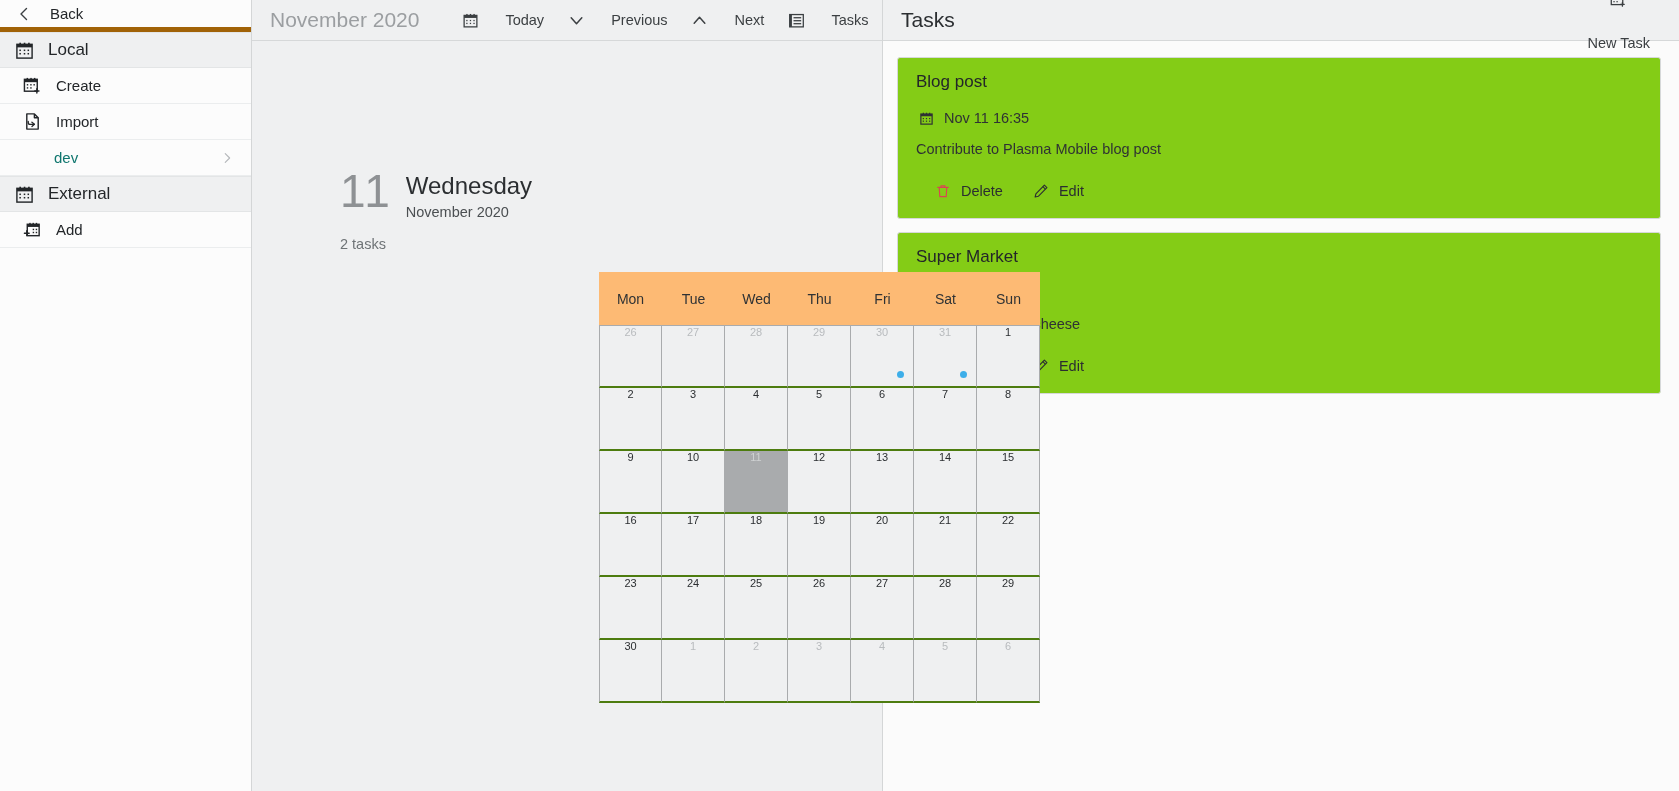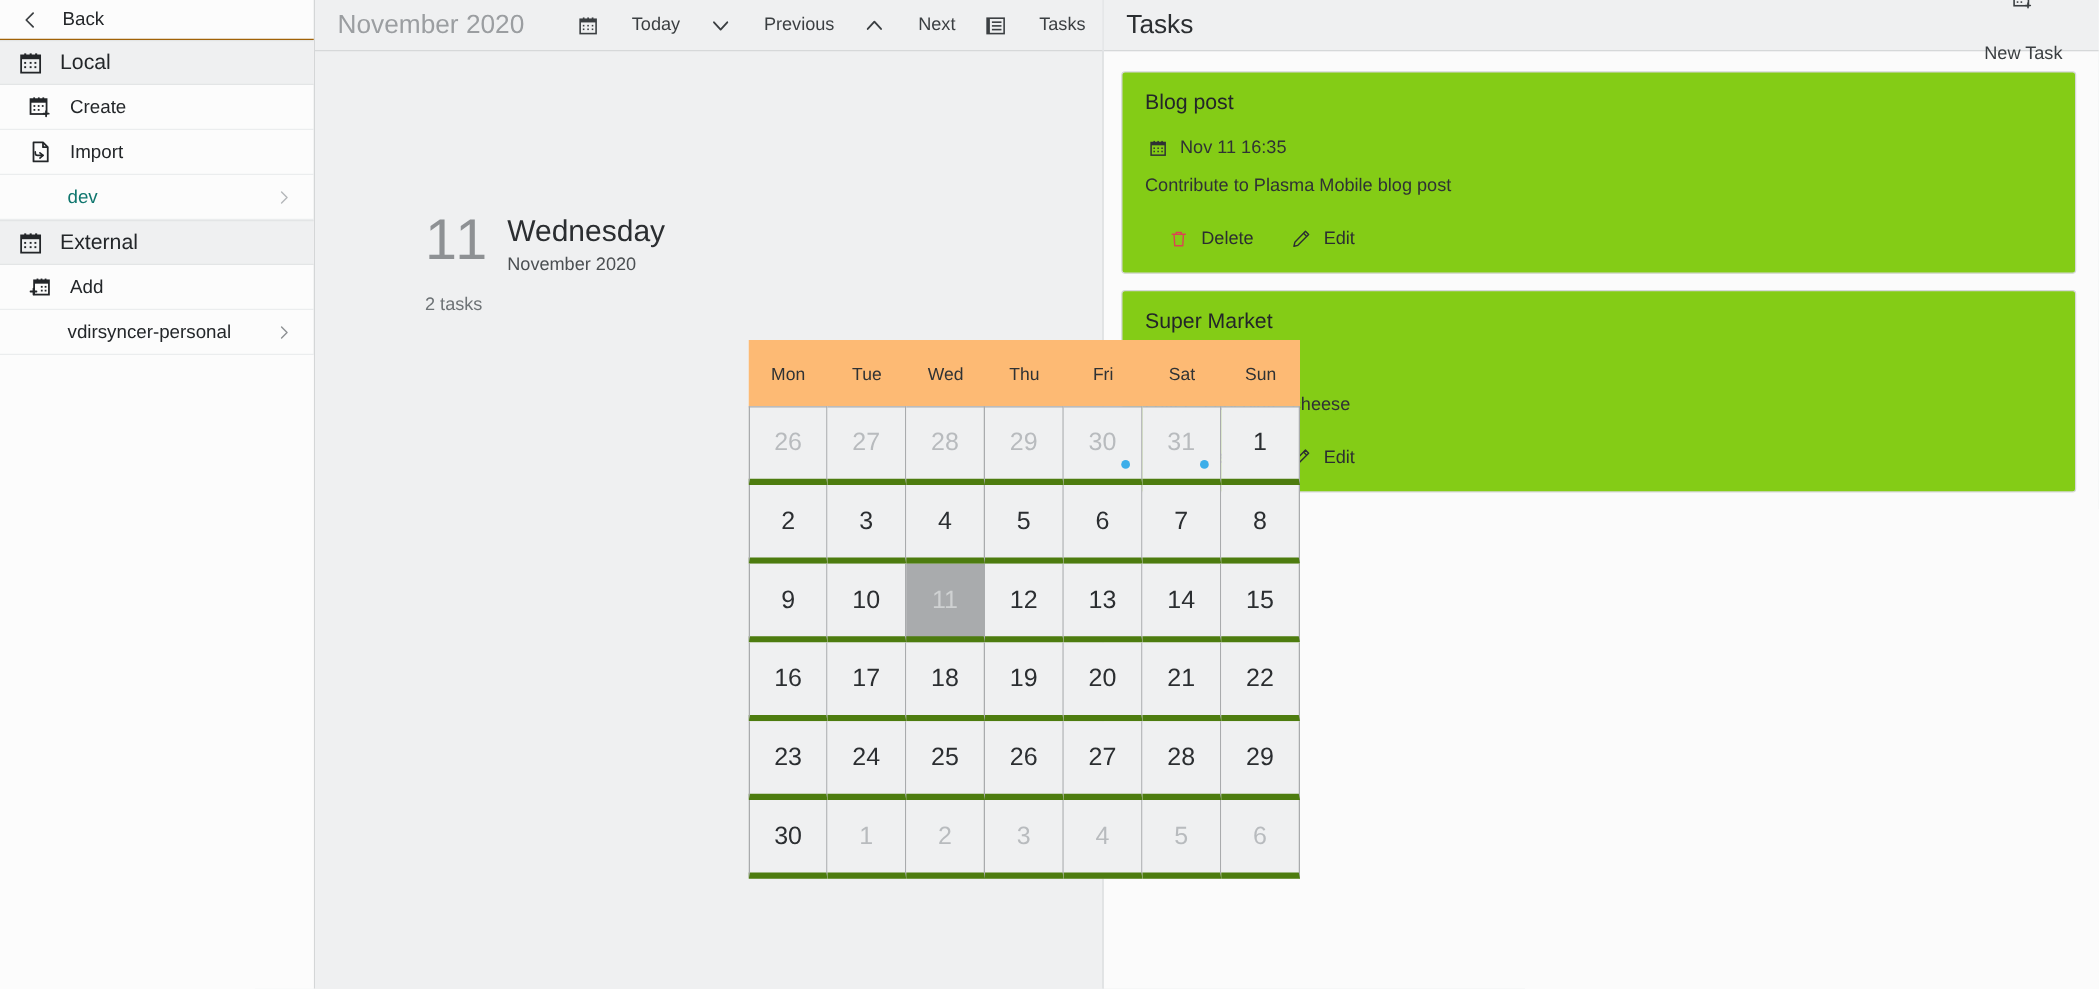--- a/index.html
+++ b/index.html
@@ -28,7 +28,7 @@
     cursor:pointer;
     position:relative;
   }
-  .side-back { height:32px; gap:16px; border-bottom:1px solid #a16207; padding-left:14px;}
+  .side-back { height:32px; gap:16px; border-bottom:5px solid #a16207; padding-left:14px;}
   .side-header {
     background:#eff0f1;
     height:36px;

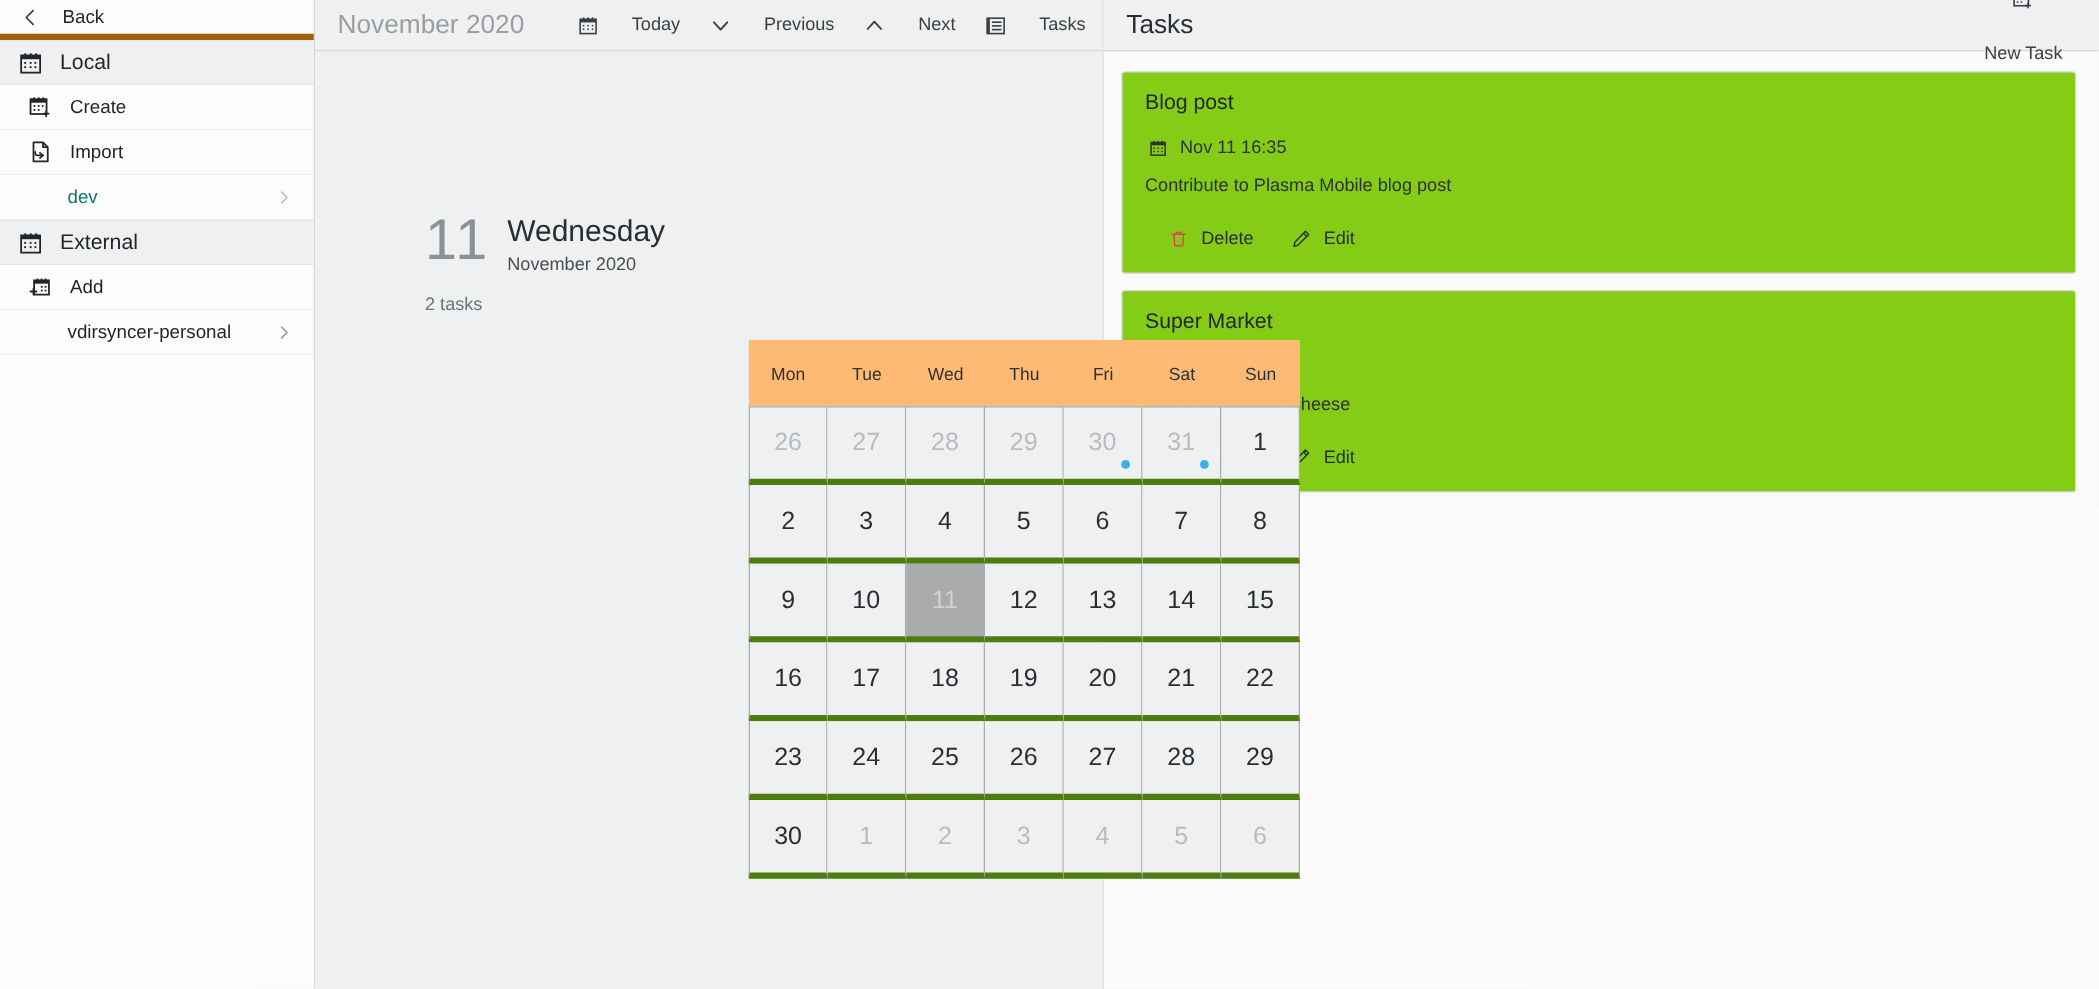--- a/index.html
+++ b/index.html
@@ -259,14 +259,6 @@
       <span>Add</span>
     </div>
 
-    <div class="side-row side-leaf">
-      <span>vdirsyncer-personal</span>
-      <span class="ico chev-right">
-        <svg width="14" height="14" viewBox="0 0 16 16">
-            <path d="M6 3l5 5-5 5" fill="none" stroke="#8d9093" stroke-width="1.3" stroke-linecap="round" stroke-linejoin="round"></path>
-          </svg>
-      </span>
-    </div>
 
     <div class="side-filler"></div>
   </div>

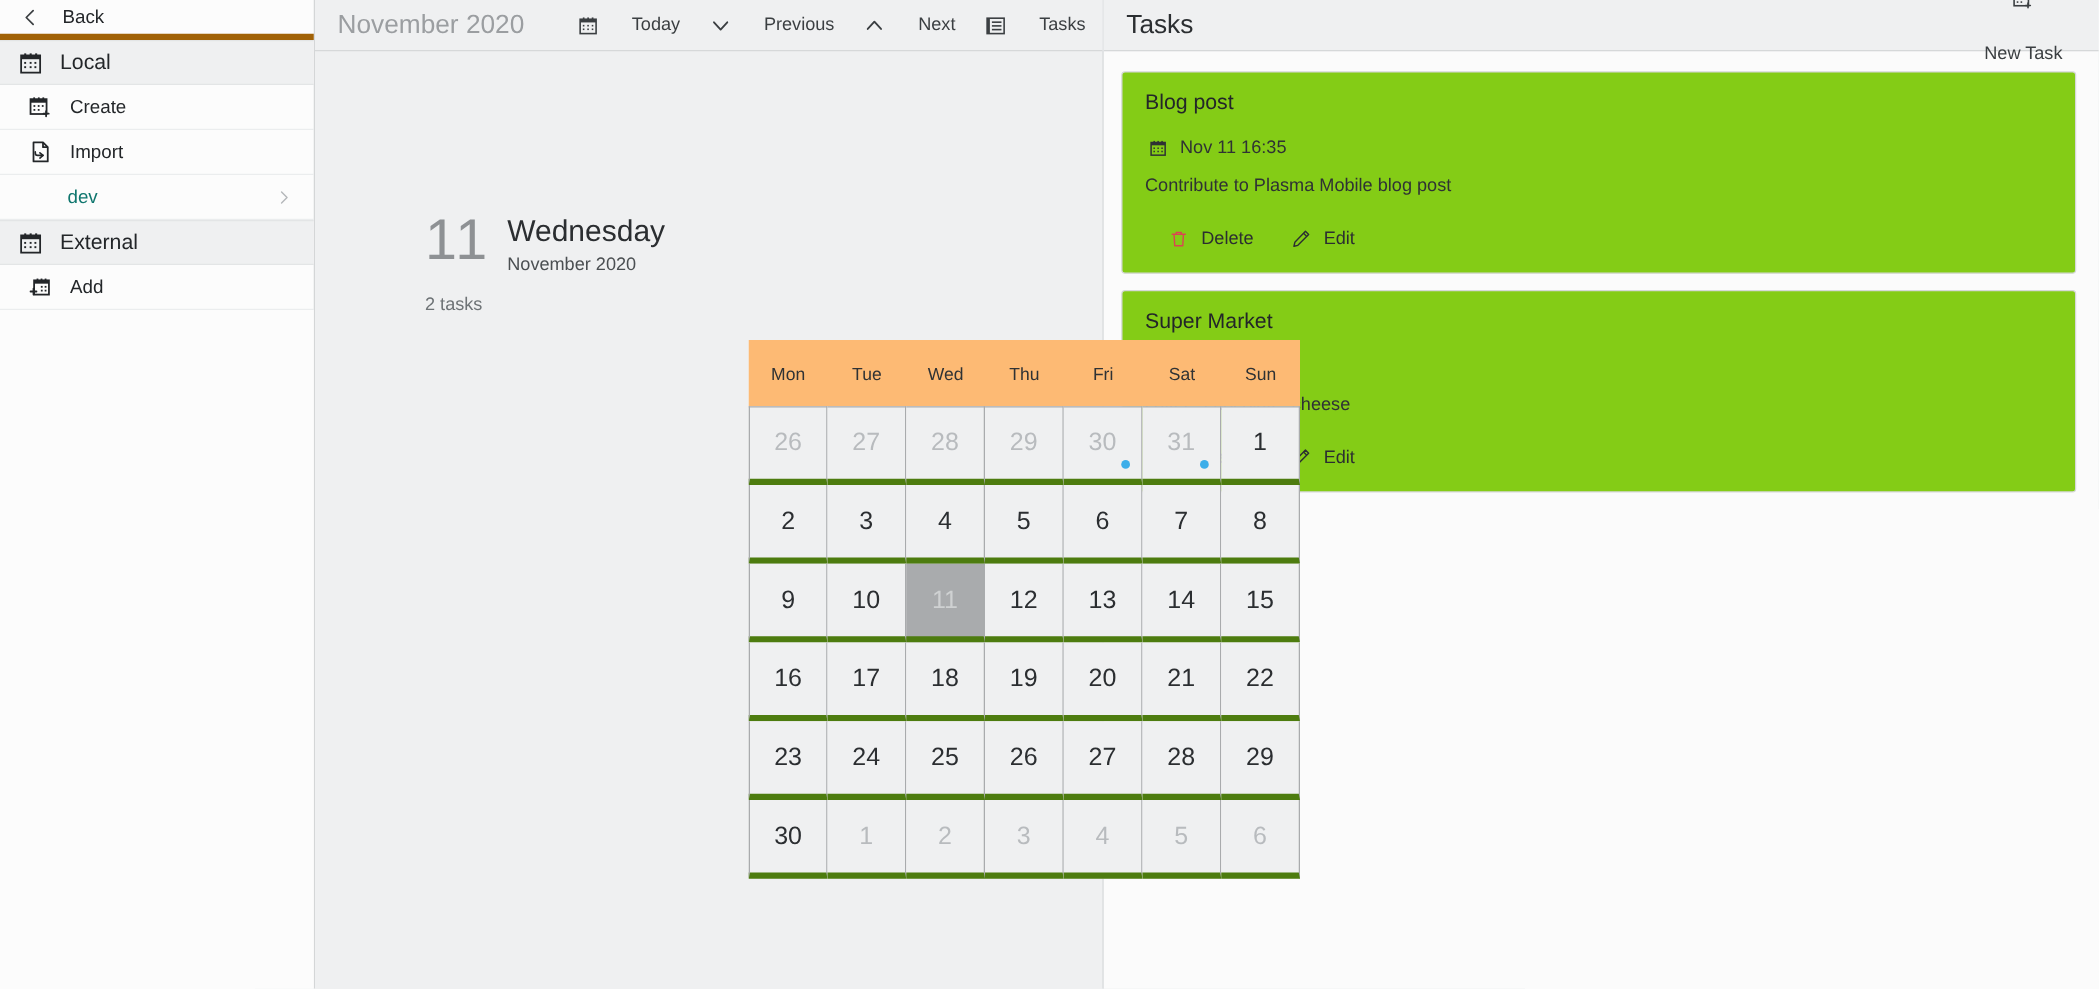--- a/index.html
+++ b/index.html
@@ -98,9 +98,9 @@
   .cell {
     height:63px; position:relative;
     border-right:1px solid #a9abad;
-    border-bottom:5px solid #4d7c0f;
-    display:flex; align-items:center; justify-content:center;
-    font-size:20px; color:#2b2e31;
+    border-bottom:2px solid #4d7c0f;
+    display:flex; justify-content:center;
+    font-size:11px; color:#2b2e31;
     background:#eff0f1;
     cursor:pointer;
   }

